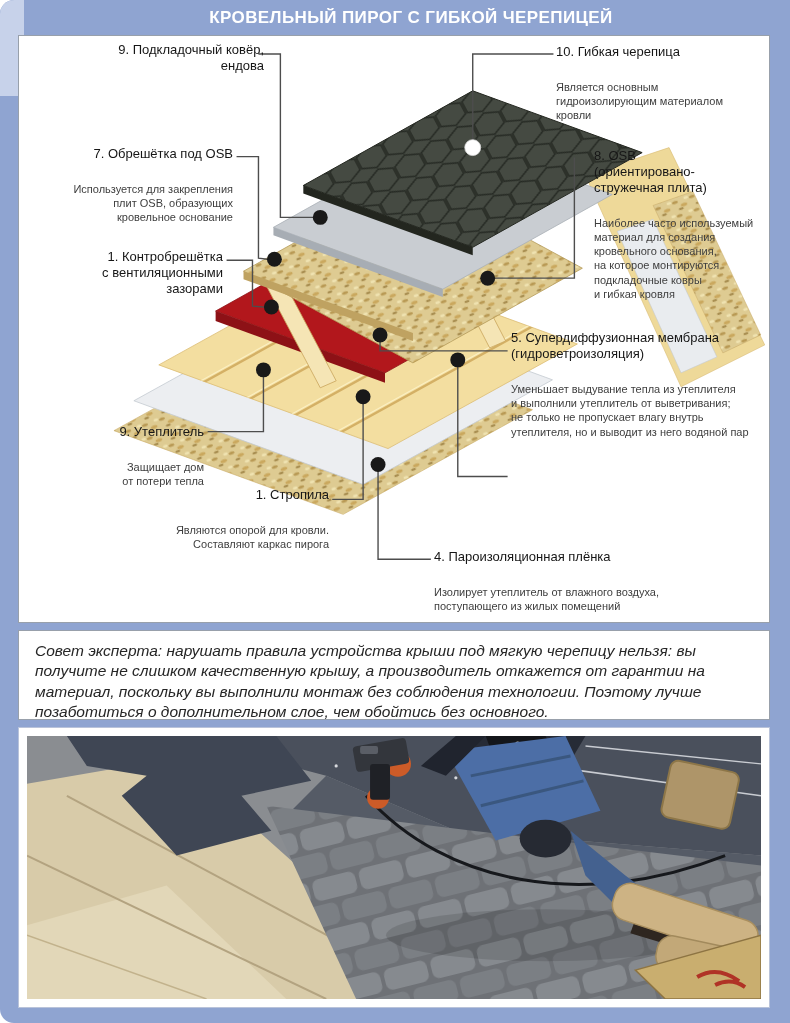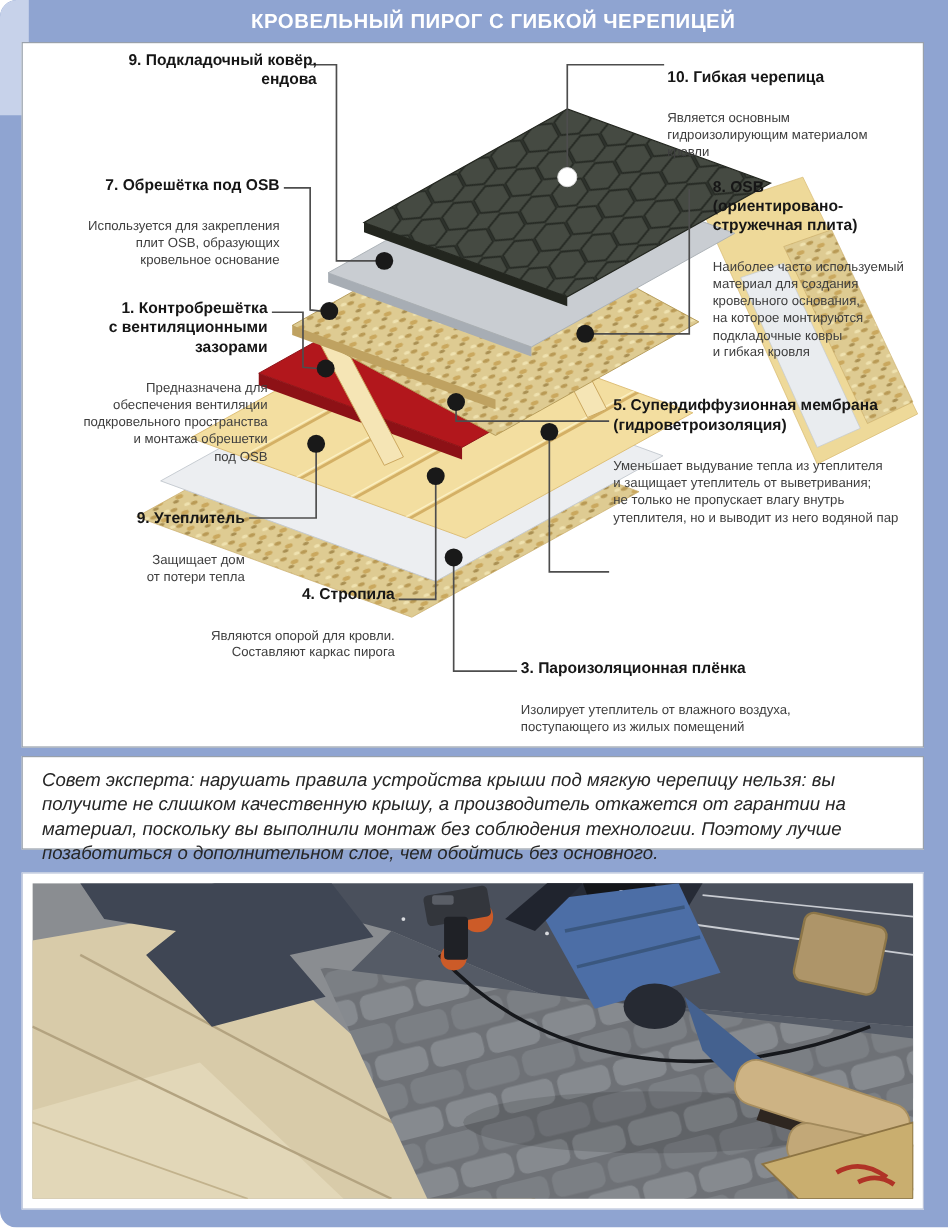--- a/index.html
+++ b/index.html
@@ -16,7 +16,7 @@
   .photo-svg{width:100%;height:100%;display:block;}
   .co{position:absolute;}
   .co.right{text-align:right;}
-  .co-title{font-weight:bold;font-size:13px;color:#161616;line-height:1.22;white-space:pre-line;}
+  .co-title{font-weight:normal;font-size:13px;color:#161616;line-height:1.22;white-space:pre-line;}
   .co-desc{font-size:11px;color:#3e3e3e;line-height:1.3;white-space:pre-line;margin-top:20px;}
 </style>
 </head>

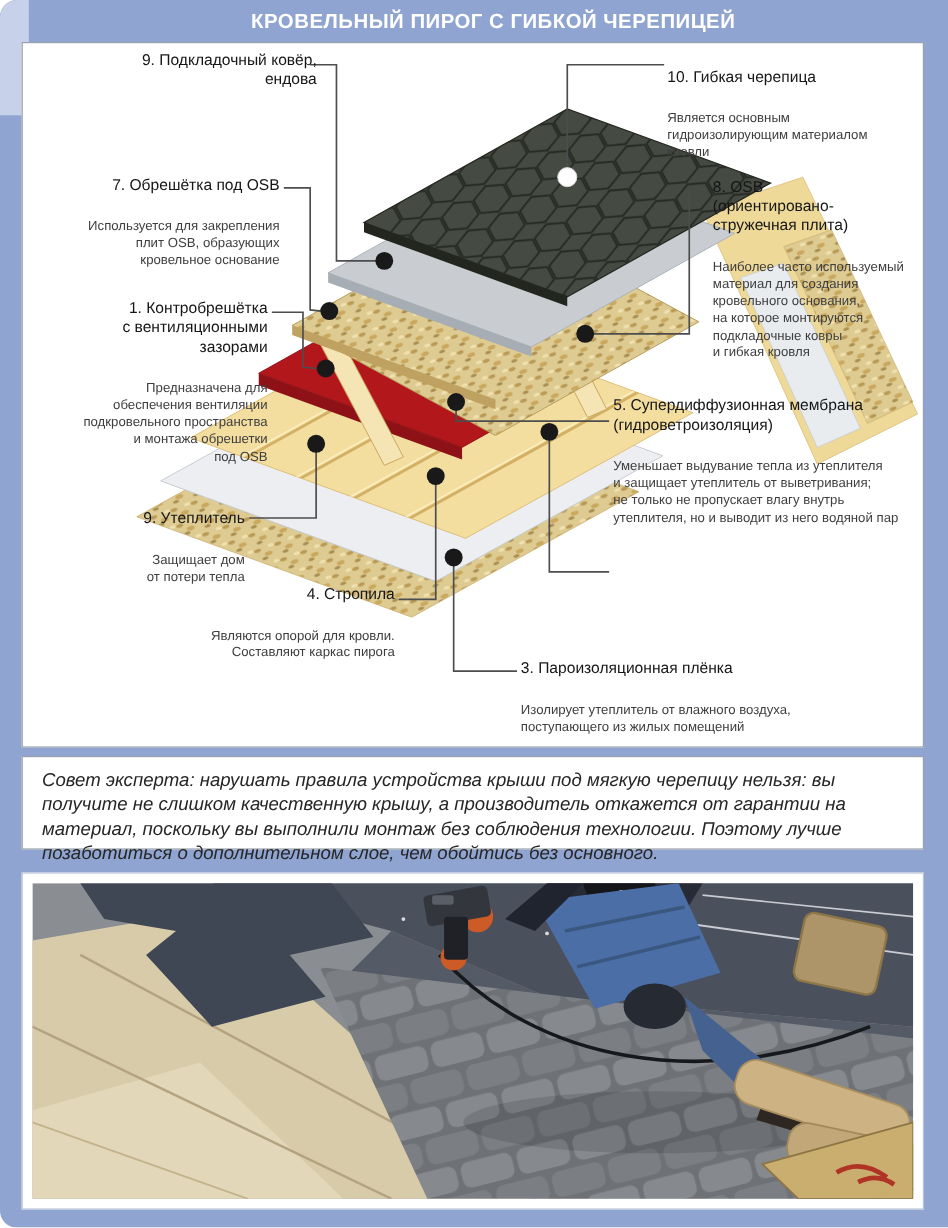--- a/index.html
+++ b/index.html
@@ -130,7 +130,7 @@
       <div class="co-title">9. Подкладочный ковёр,
 ендова</div>
     </div>
-    <div class="co" style="left:537px;top:20px">
+    <div class="co" style="left:537px;top:8px">
       <div class="co-title">10. Гибкая черепица</div>
       <div class="co-desc">Является основным
 гидроизолирующим материалом

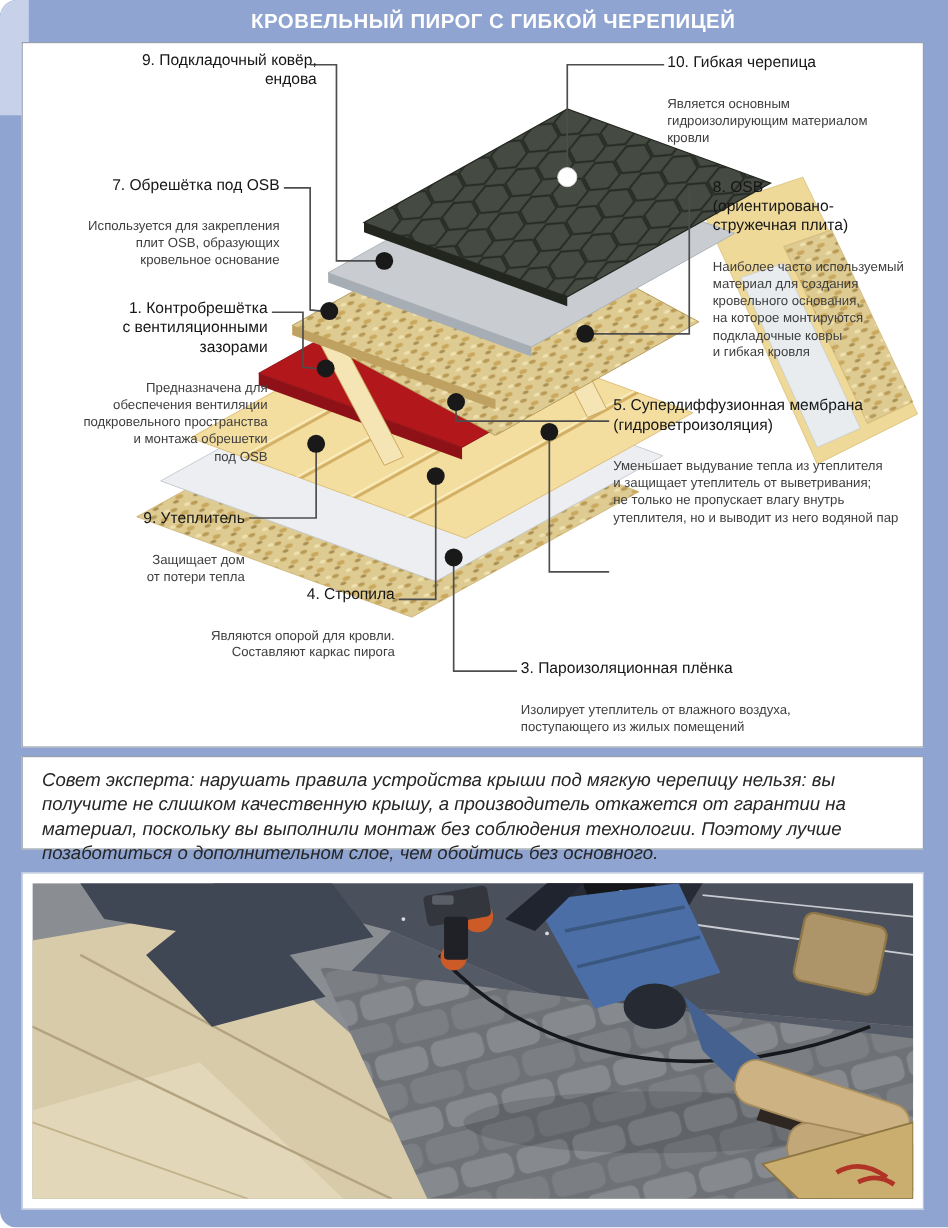--- a/index.html
+++ b/index.html
@@ -157,11 +157,6 @@
       <div class="co-title">1. Контробрешётка
 с вентиляционными
 зазорами</div>
-      <div class="co-desc">Предназначена для
-обеспечения вентиляции
-подкровельного пространства
-и монтажа обрешетки
-под OSB</div>
     </div>
     <div class="co" style="left:492px;top:294px">
       <div class="co-title">5. Супердиффузионная мембрана

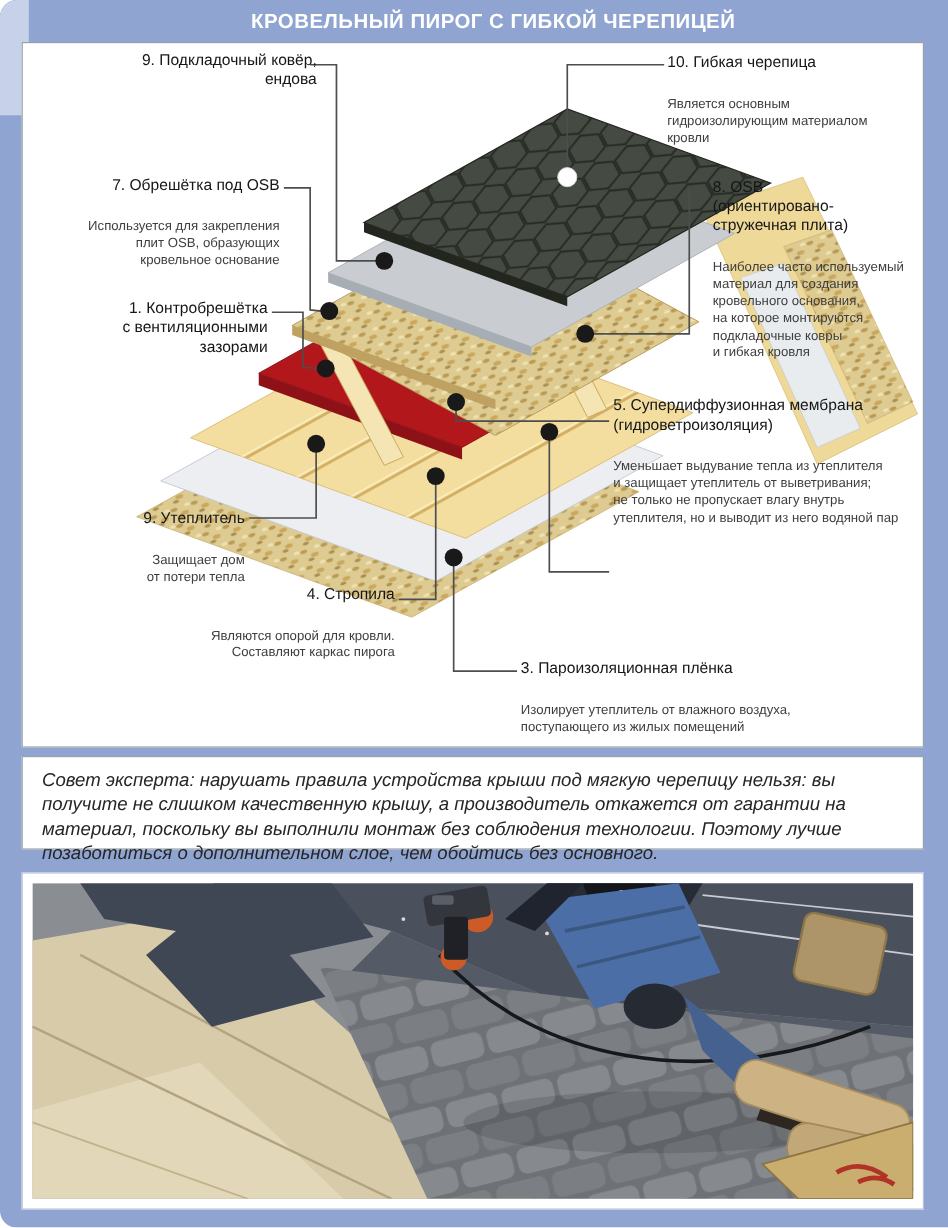--- a/index.html
+++ b/index.html
@@ -162,7 +162,7 @@
       <div class="co-title">5. Супердиффузионная мембрана
 (гидроветроизоляция)</div>
       <div class="co-desc">Уменьшает выдувание тепла из утеплителя
-и защищает утеплитель от выветривания;
+и выполнили утеплитель от выветривания;
 не только не пропускает влагу внутрь
 утеплителя, но и выводит из него водяной пар</div>
     </div>

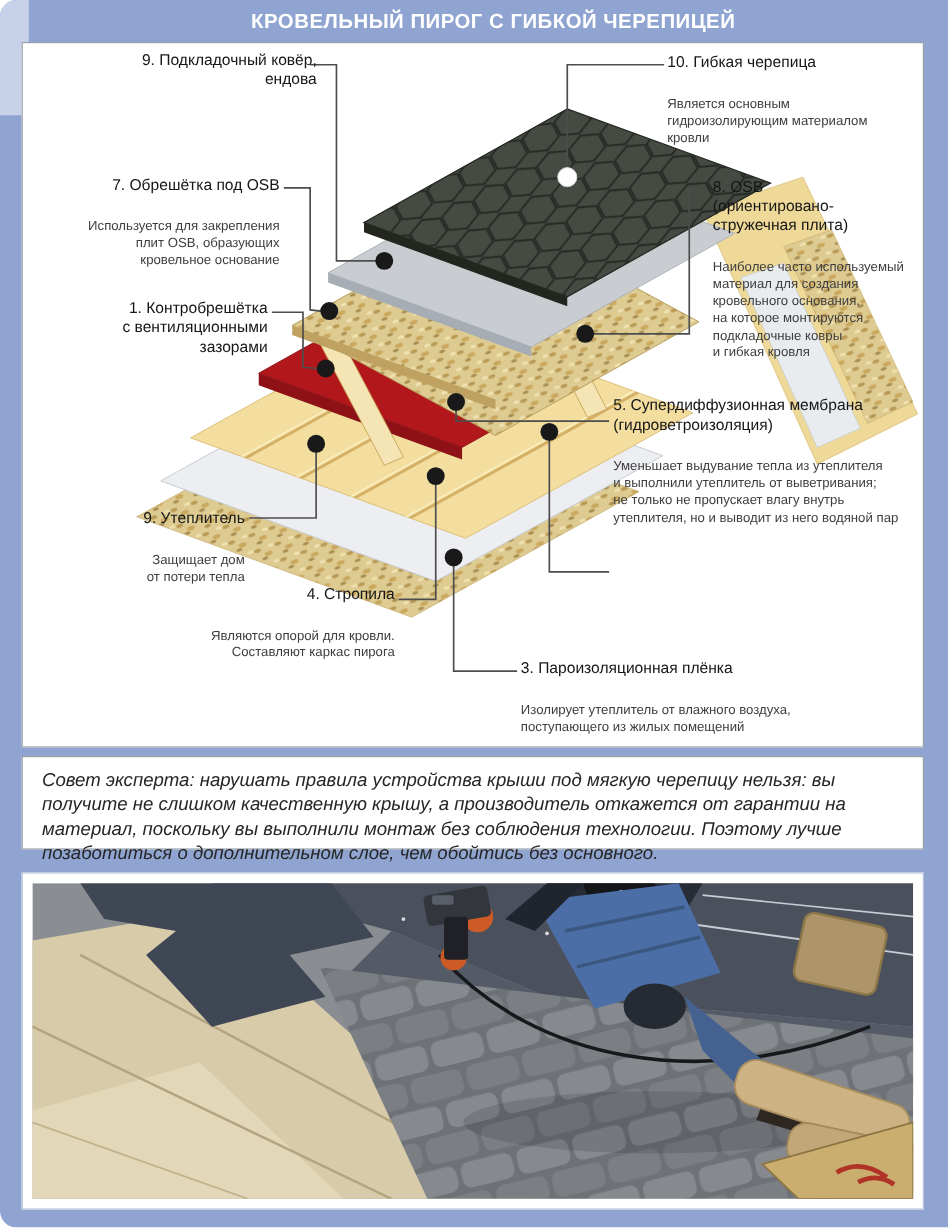--- a/index.html
+++ b/index.html
@@ -174,7 +174,7 @@
     <div class="co" style="left:492px;top:430px">
     </div>
     <div class="co right" style="right:440px;top:451px">
-      <div class="co-title">4. Стропила</div>
+      <div class="co-title">1. Стропила</div>
       <div class="co-desc">Являются опорой для кровли.
 Составляют каркас пирога</div>
     </div>

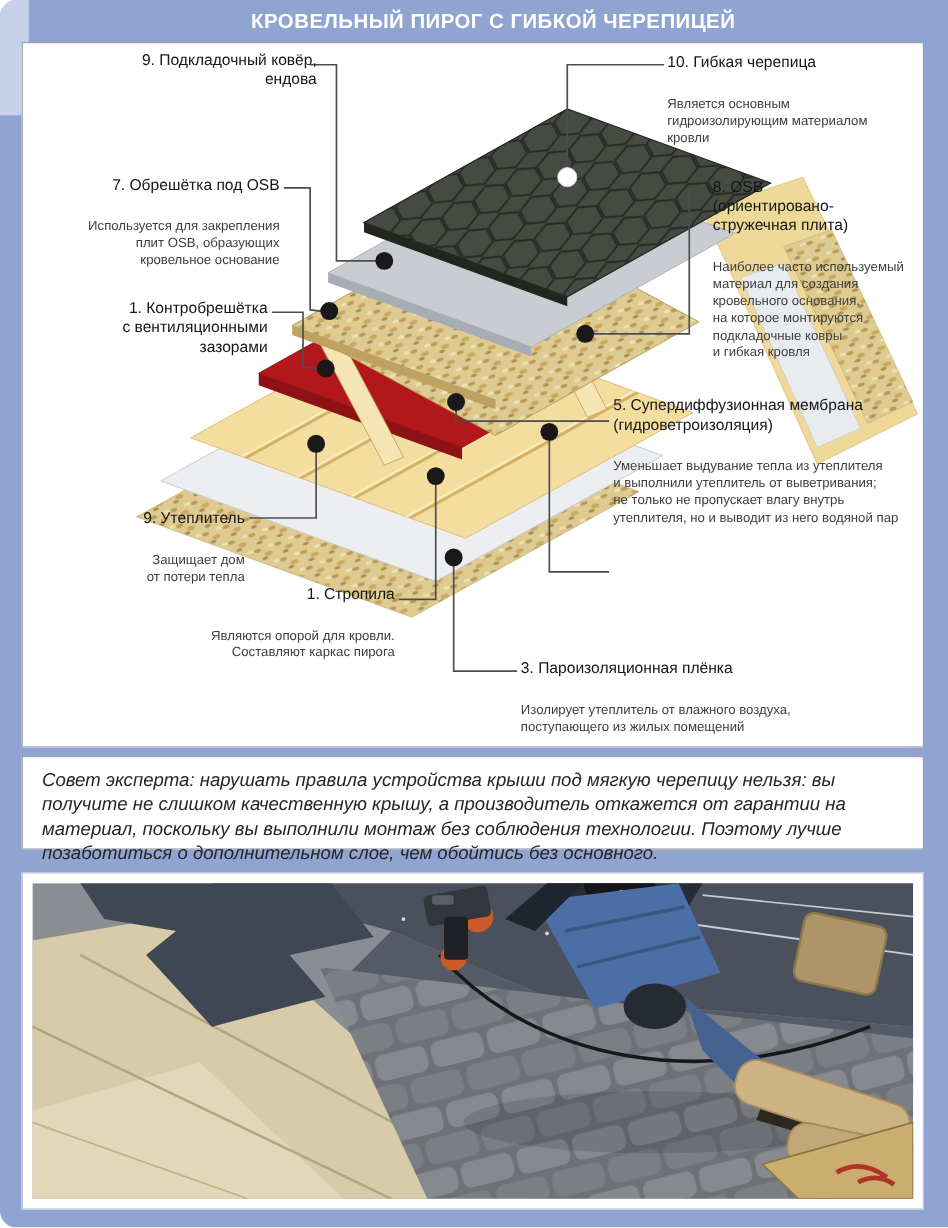--- a/index.html
+++ b/index.html
@@ -179,7 +179,7 @@
 Составляют каркас пирога</div>
     </div>
     <div class="co" style="left:415px;top:513px">
-      <div class="co-title">3. Пароизоляционная плёнка</div>
+      <div class="co-title">4. Пароизоляционная плёнка</div>
       <div class="co-desc">Изолирует утеплитель от влажного воздуха,
 поступающего из жилых помещений</div>
     </div>

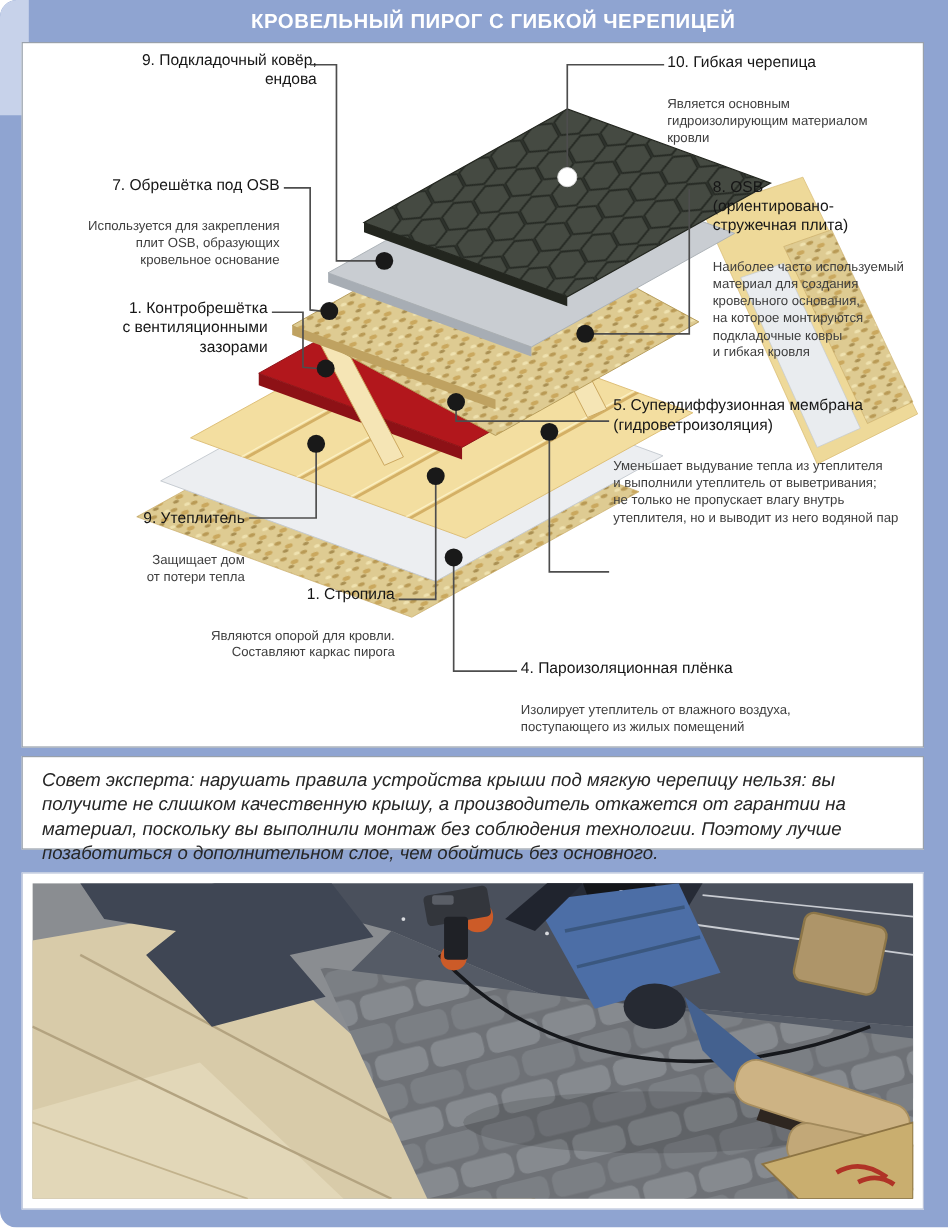--- a/index.html
+++ b/index.html
@@ -10,7 +10,7 @@
   .panel{position:absolute;background:#ffffff;border:1px solid #98a0ab;box-sizing:border-box;}
   .diagram-panel{left:18px;top:35px;width:752px;height:588px;}
   .diagram-svg{position:absolute;left:0;top:0;width:100%;height:100%;}
-  .advice-panel{left:18px;top:630px;width:752px;height:78px;padding:10px 16px;}
+  .advice-panel{left:18px;top:630px;width:752px;height:90px;padding:10px 16px;}
   .advice-text{font-style:italic;font-size:15.5px;line-height:1.32;color:#262626;}
   .photo-frame{position:absolute;left:18px;top:727px;width:752px;height:281px;background:#ffffff;border:1px solid #b9c3da;box-sizing:border-box;padding:8px;}
   .photo-svg{width:100%;height:100%;display:block;}

